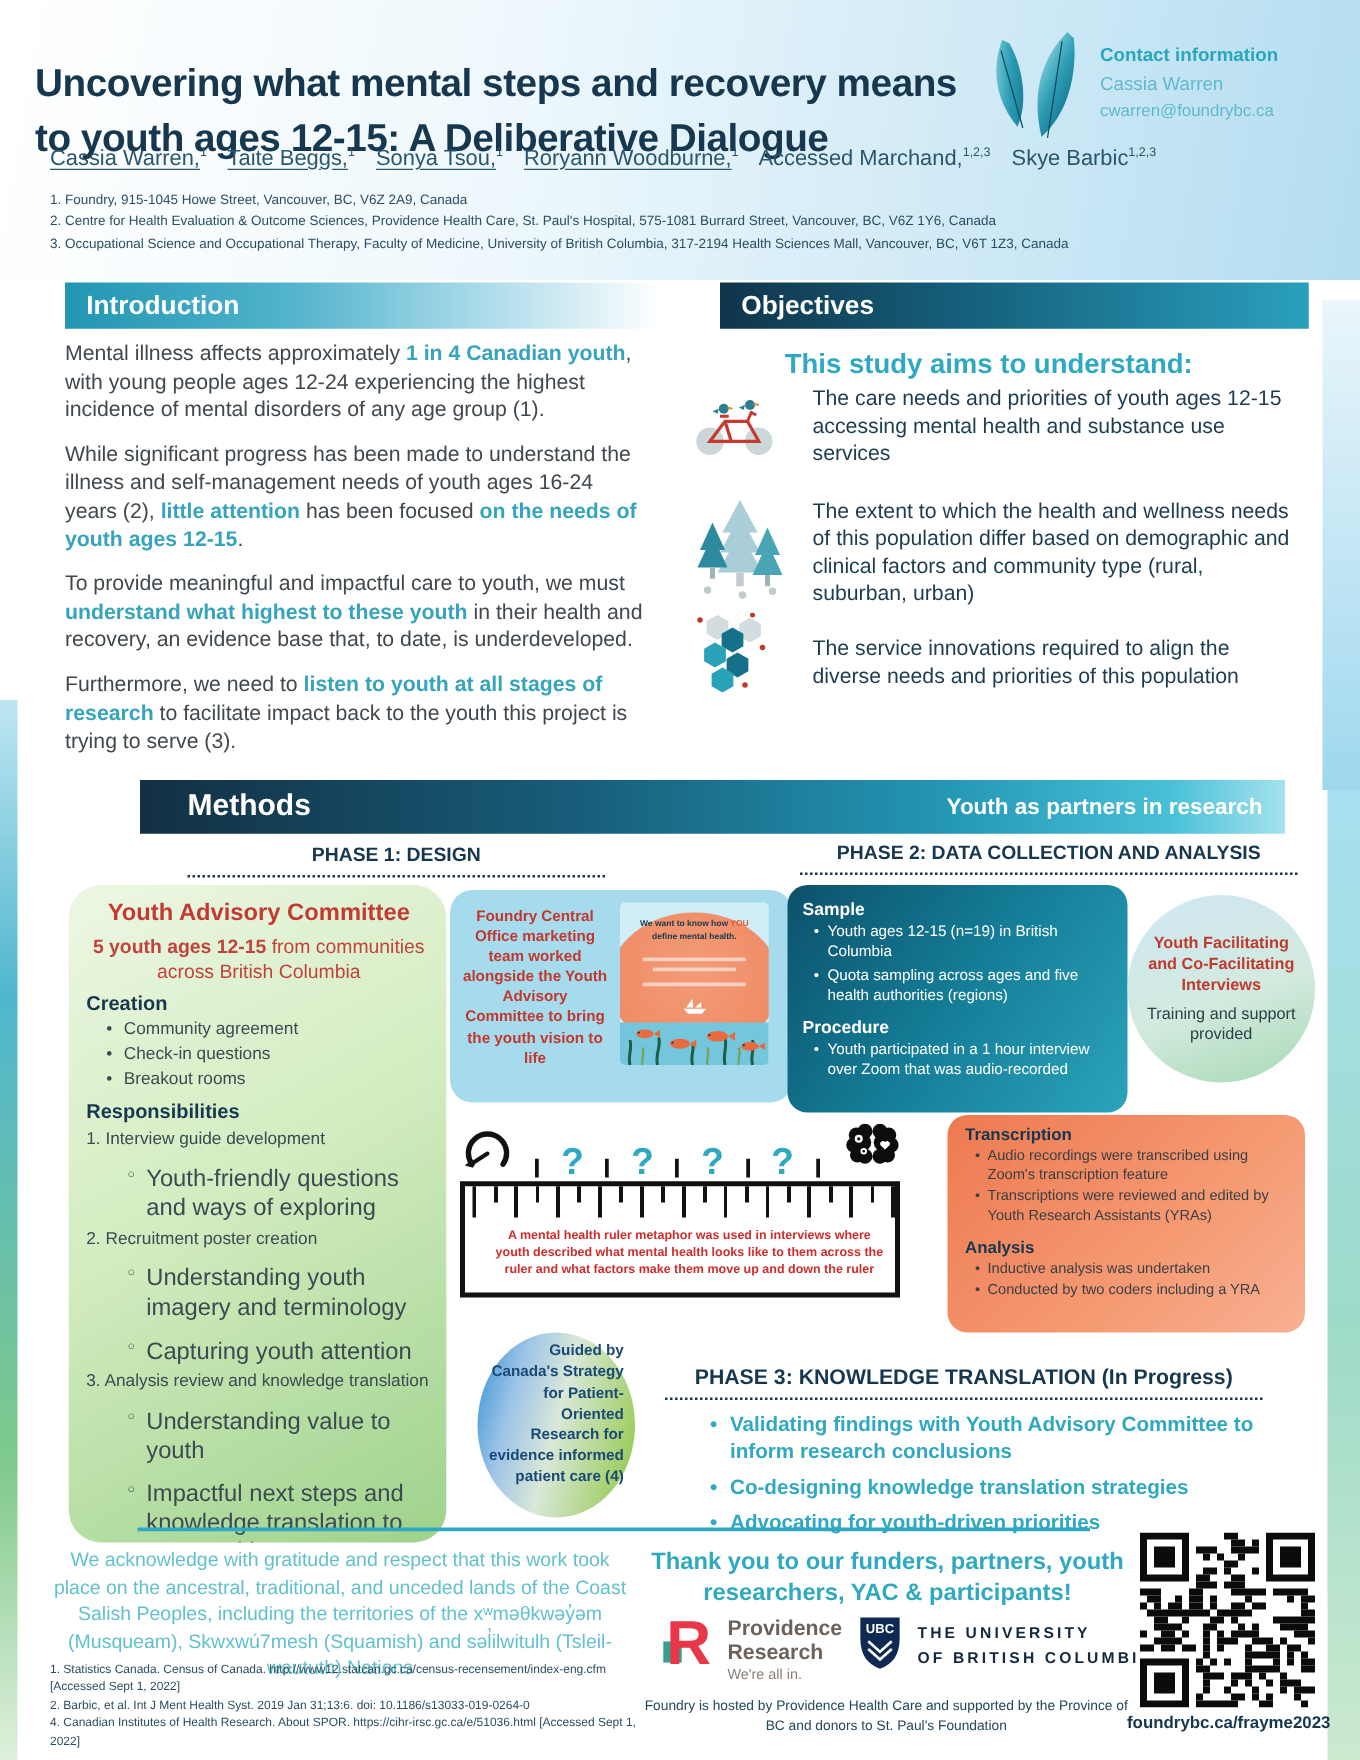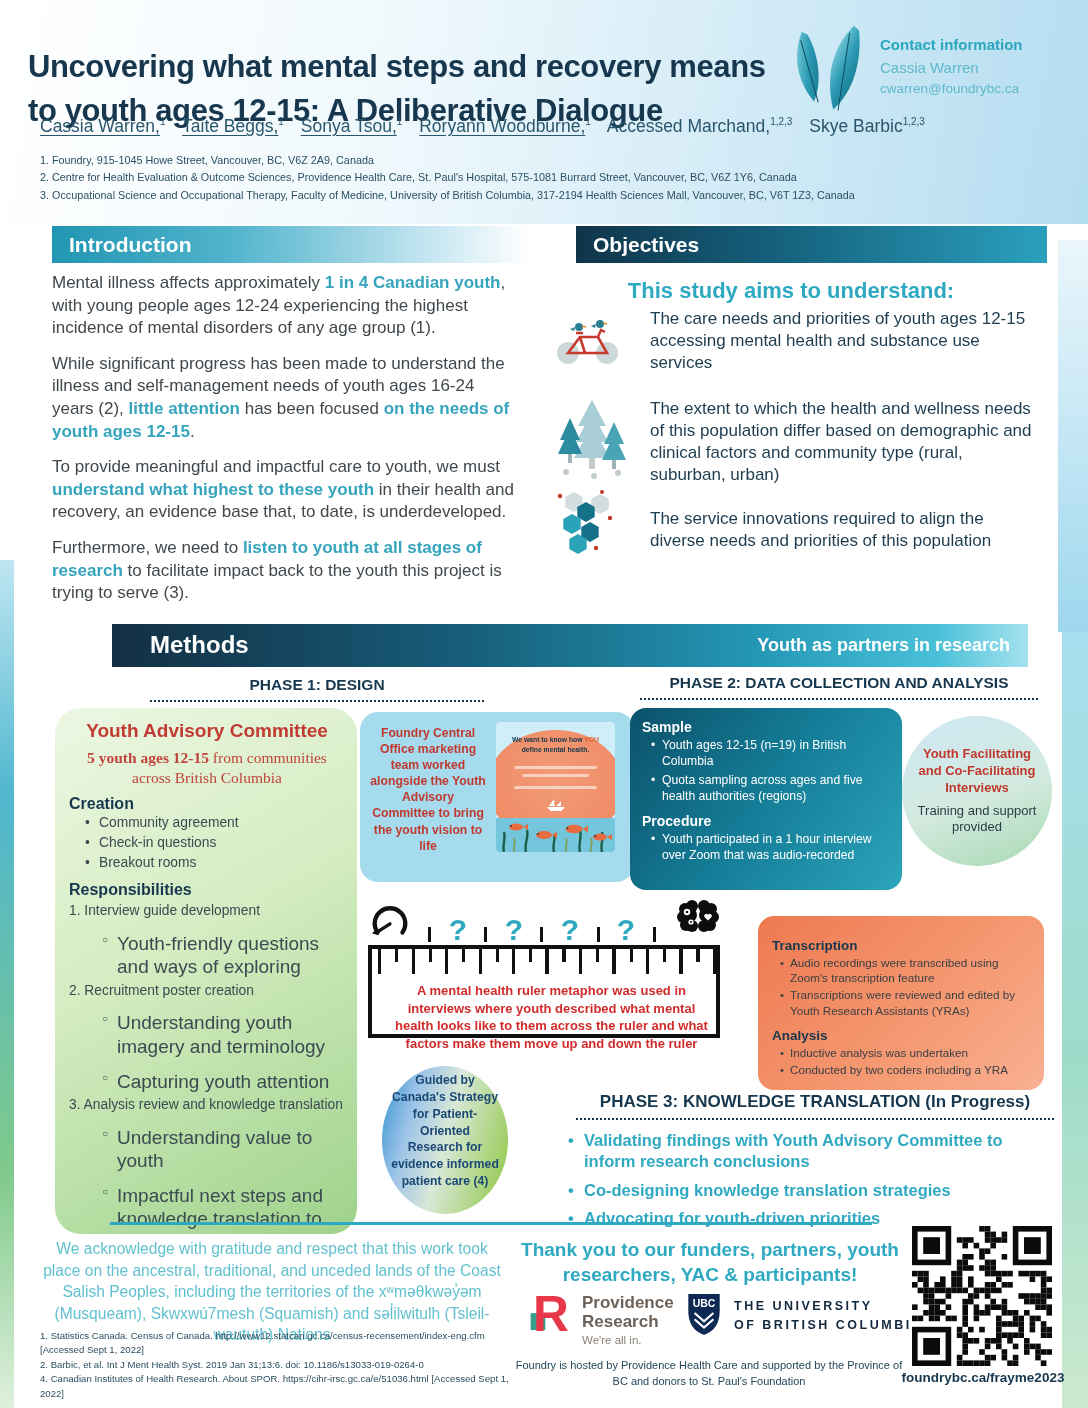--- a/index.html
+++ b/index.html
@@ -51,7 +51,7 @@
   
   .yac{left:55px;top:708px;width:276px;height:492px;border-radius:26px;background:linear-gradient(150deg,#edf7e3 0%,#d3ecc0 45%,#9ed28c 100%);padding:12px 12px 22px 14px;overflow:hidden;}
   .yac-title{color:#c23b33;font-weight:800;font-size:19px;text-align:center;line-height:1.2;}
-  .yac-sub{color:#c0443c;font-size:15.5px;text-align:center;margin-top:5px;line-height:1.28;font-family:Liberation Serif, serif;}
+  .yac-sub{color:#c0443c;font-size:15.5px;text-align:center;margin-top:5px;line-height:1.28;}
   .yac-sub b{font-weight:800;}
   .yac-h{color:#16374e;font-weight:800;font-size:16px;margin-top:8px;}
   .yac-li{position:relative;margin-left:30px;font-size:13.8px;color:#3c4a51;line-height:1.45;}

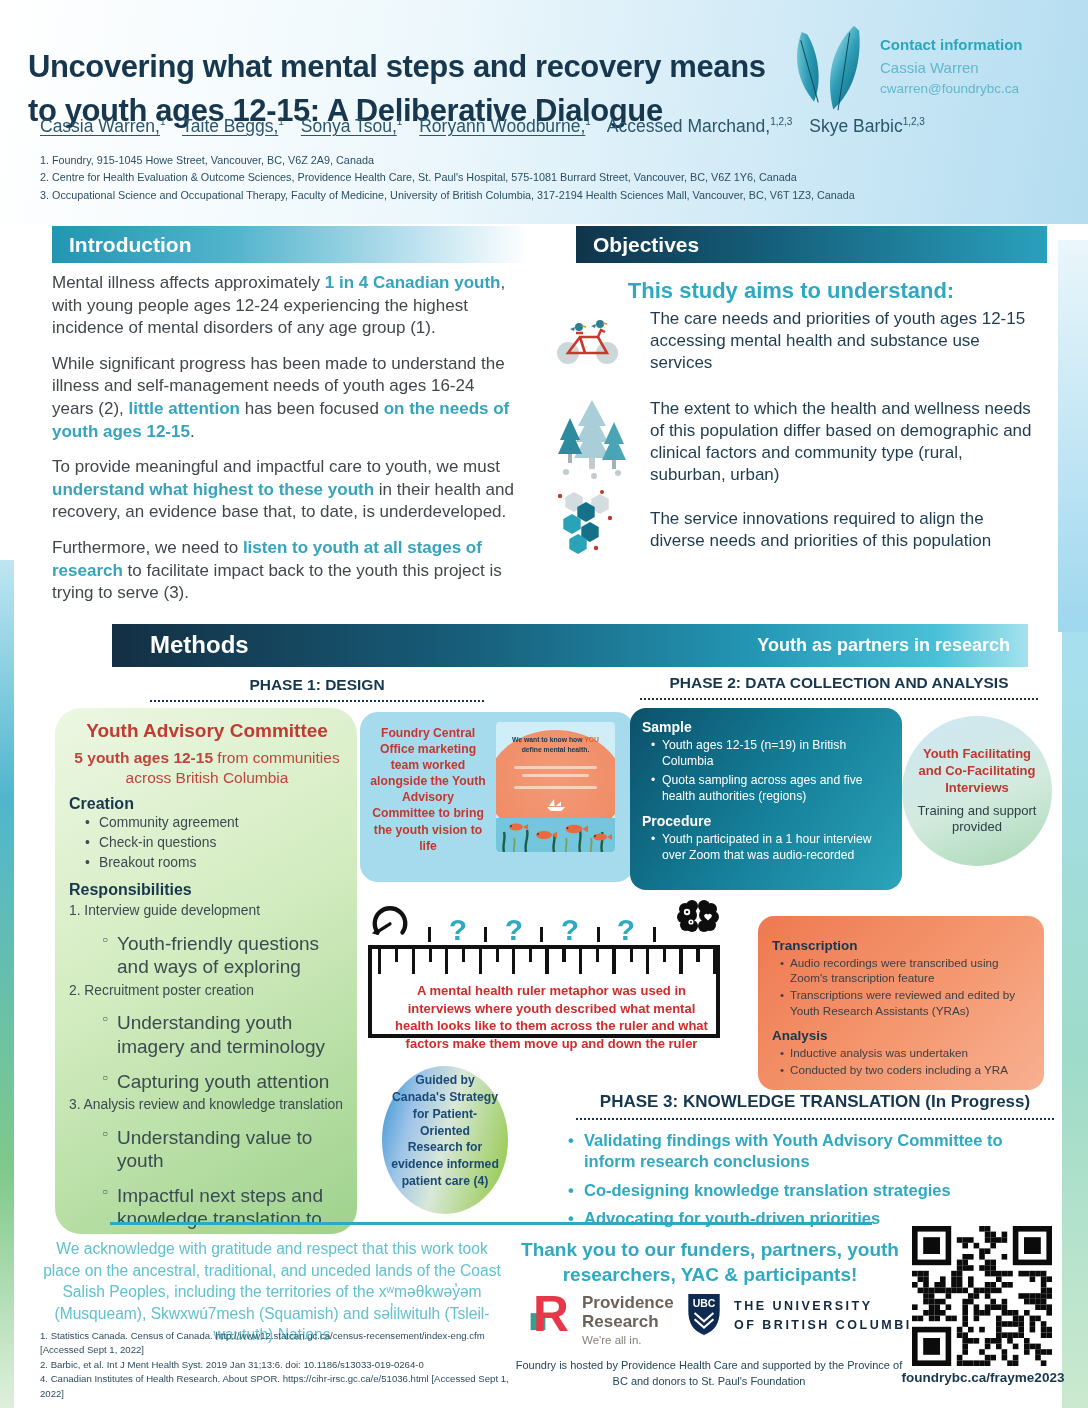--- a/index.html
+++ b/index.html
@@ -88,7 +88,7 @@
   .r-ticks-short{position:absolute;top:0;left:23px;right:0;height:13px;background:repeating-linear-gradient(90deg,#111 0 3px,transparent 3px 33.5px);}
   .r-text{position:absolute;left:20px;right:5px;top:33px;text-align:center;color:#d02c2c;font-weight:800;font-size:13px;line-height:1.35;}
   
-  .tbox{left:758px;top:892px;width:286px;height:174px;border-radius:16px;background:linear-gradient(135deg,#ee7950 0%,#f59b74 62%,#f8b092 100%);padding:18px 14px;box-sizing:border-box;margin-top:24px;}
+  .tbox{left:758px;top:892px;width:286px;height:174px;border-radius:16px;background:linear-gradient(135deg,#ee7950 0%,#f59b74 62%,#f8b092 100%);padding:4px 14px;box-sizing:border-box;}
   .t-h{color:#16374e;font-weight:800;font-size:13.5px;margin:4px 0 2px;}
   .t-li{position:relative;margin-left:18px;font-size:11.7px;color:#3a3f44;line-height:1.3;margin-top:2px;}
   .t-li::before{content:"\2022";position:absolute;left:-10px;}

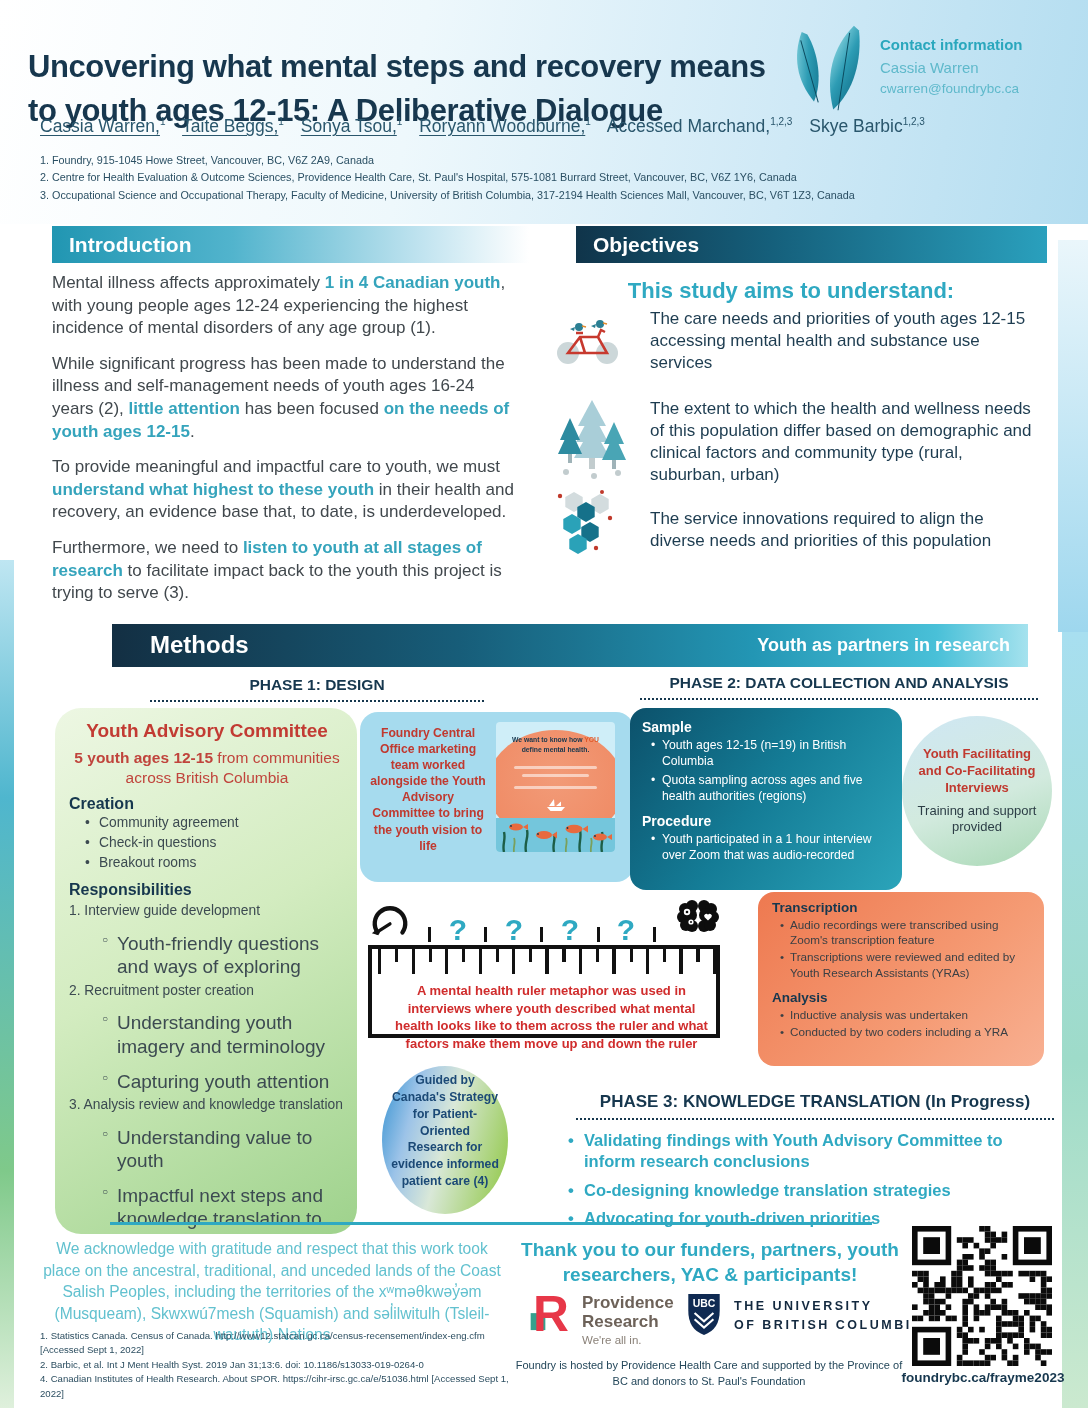--- a/index.html
+++ b/index.html
@@ -86,7 +86,7 @@
   .r-box{margin-top:3px;height:93px;border:4px solid #111;background:#fff;position:relative;box-sizing:border-box;}
   .r-ticks-tall{position:absolute;top:0;left:6px;right:0;height:25px;background:repeating-linear-gradient(90deg,#111 0 3px,transparent 3px 33.5px);}
   .r-ticks-short{position:absolute;top:0;left:23px;right:0;height:13px;background:repeating-linear-gradient(90deg,#111 0 3px,transparent 3px 33.5px);}
-  .r-text{position:absolute;left:20px;right:5px;top:33px;text-align:center;color:#d02c2c;font-weight:800;font-size:13px;line-height:1.35;}
+  .r-text{position:absolute;left:20px;right:5px;top:33px;text-align:center;color:#d02c2c;font-weight:800;font-size:10px;line-height:1.35;}
   
   .tbox{left:758px;top:892px;width:286px;height:174px;border-radius:16px;background:linear-gradient(135deg,#ee7950 0%,#f59b74 62%,#f8b092 100%);padding:4px 14px;box-sizing:border-box;}
   .t-h{color:#16374e;font-weight:800;font-size:13.5px;margin:4px 0 2px;}

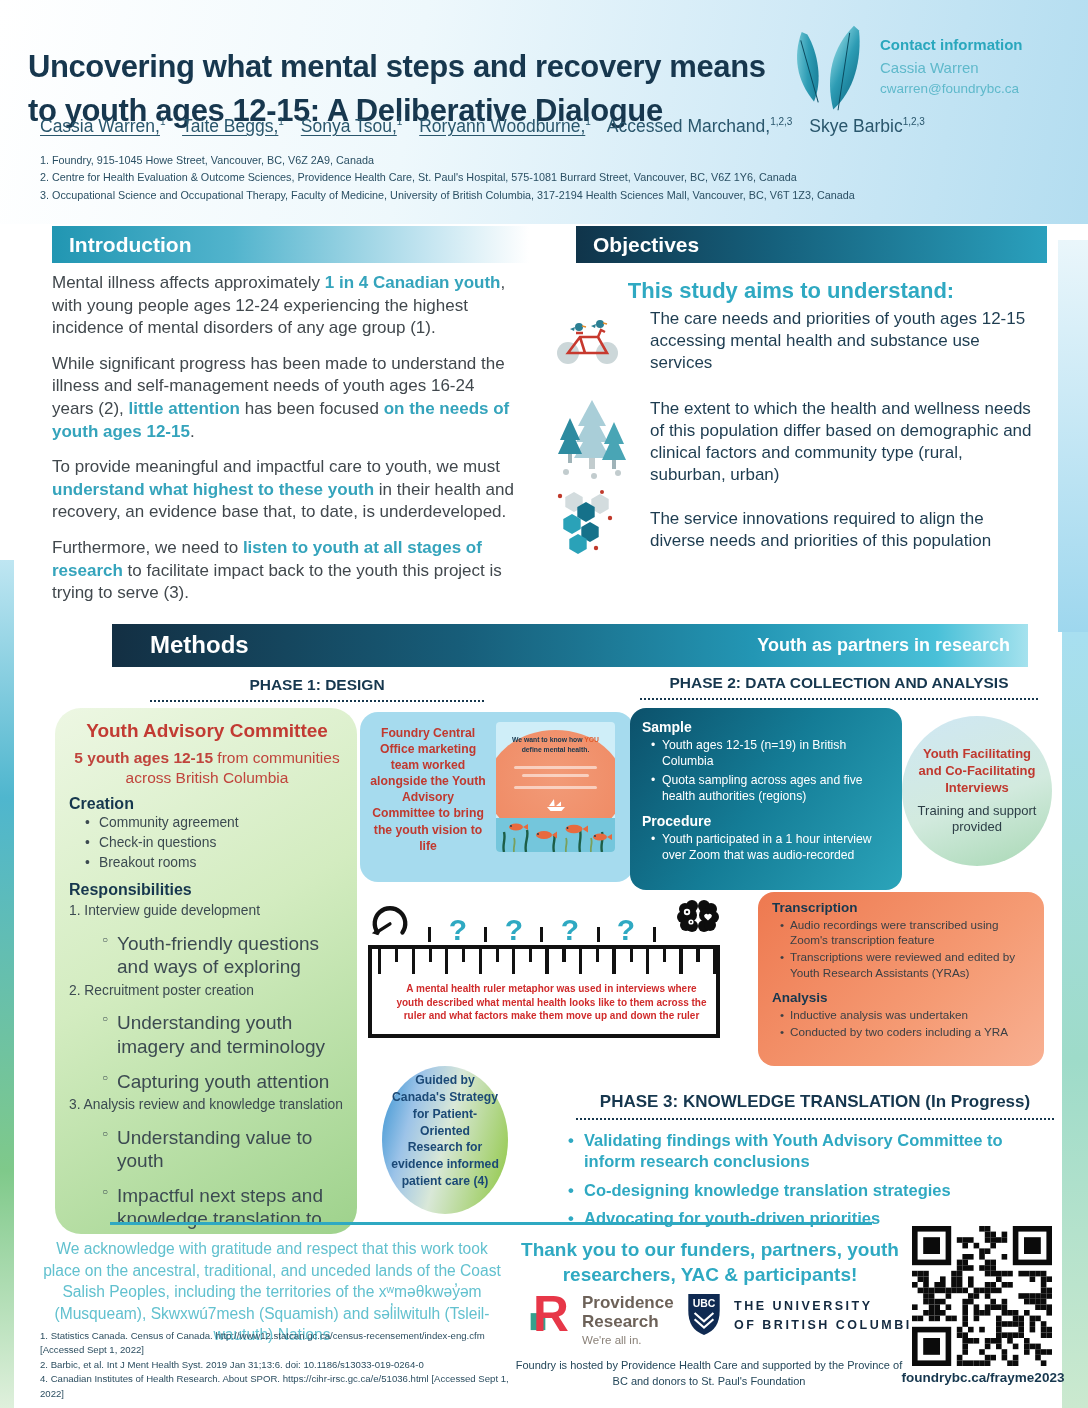--- a/index.html
+++ b/index.html
@@ -93,7 +93,7 @@
   .t-li{position:relative;margin-left:18px;font-size:11.7px;color:#3a3f44;line-height:1.3;margin-top:2px;}
   .t-li::before{content:"\2022";position:absolute;left:-10px;}
   
-  .gcirc{left:382px;top:1066px;width:126px;height:148px;border-radius:50%;background:linear-gradient(105deg,#2f8fd0 0%,#9cc3e8 25%,#d9e8d8 50%,#8dc63f 100%);display:flex;align-items:center;text-align:center;padding:0 9px;box-sizing:border-box;}
+  .gcirc{left:382px;top:1066px;width:126px;height:148px;border-radius:50%;background:linear-gradient(105deg,#2f8fd0 0%,#9cc3e8 25%,#d9e8d8 50%,#8dc63f 100%);display:flex;align-items:center;text-align:right;padding:0 9px;box-sizing:border-box;}
   .gcirc .g-t{color:#1b4976;font-weight:800;font-size:12.2px;line-height:1.38;margin-top:-18px;}
   
   .phase3-head{left:576px;top:1092px;width:478px;text-align:center;color:#16374e;font-weight:800;font-size:17px;border-bottom:2.5px dotted #16374e;padding-bottom:6px;}

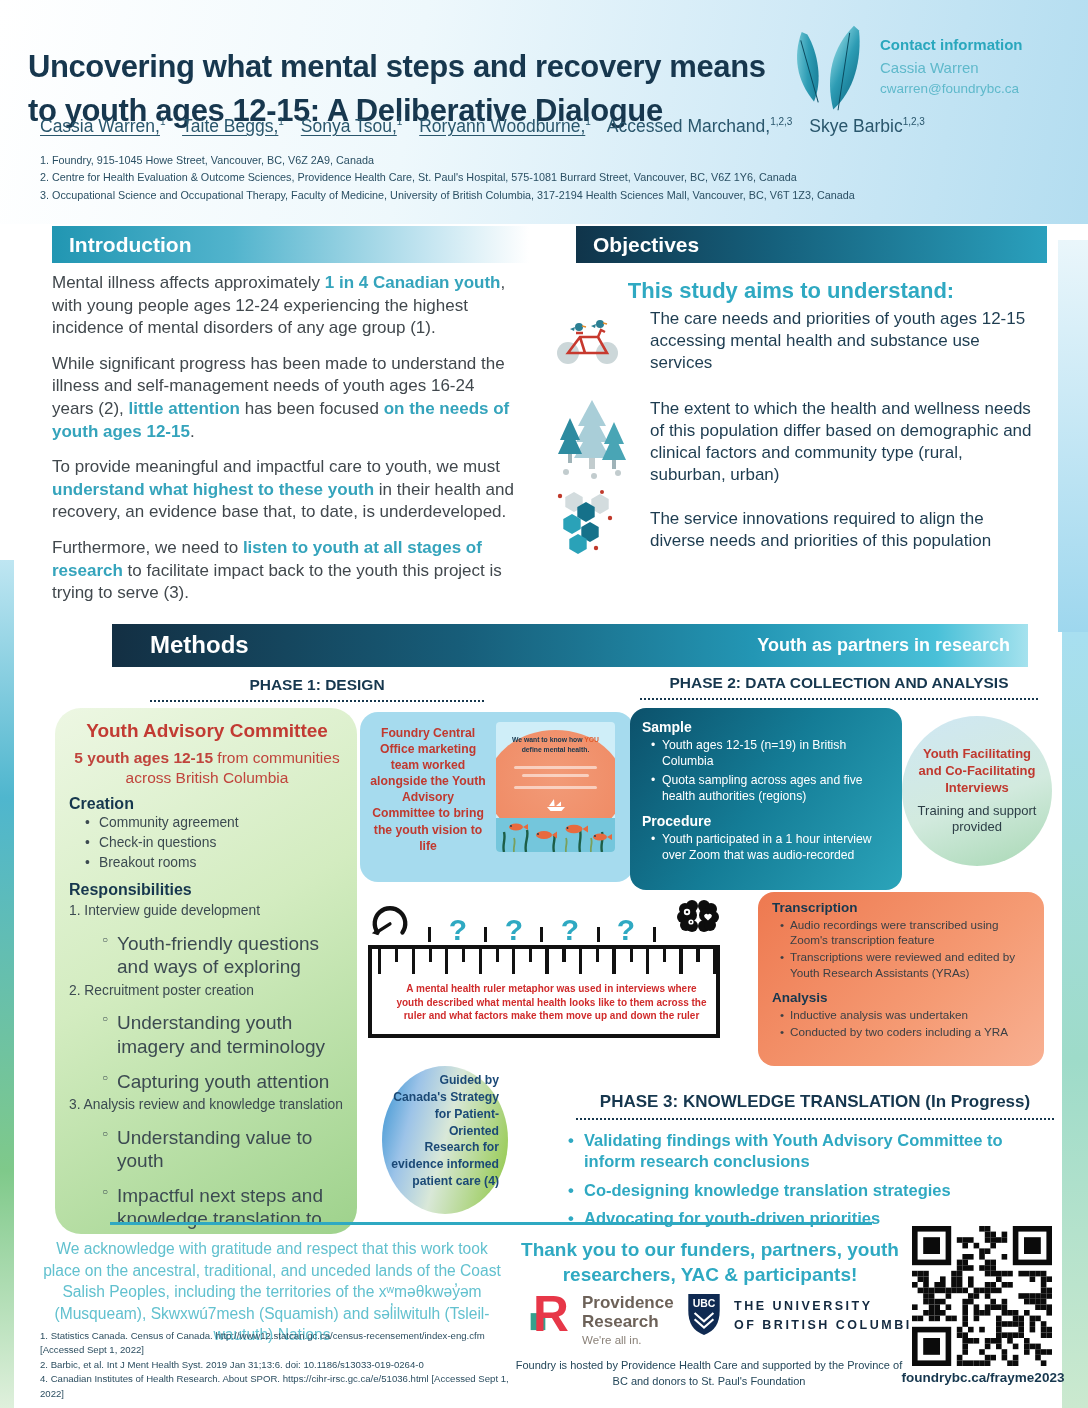--- a/index.html
+++ b/index.html
@@ -96,7 +96,7 @@
   .gcirc{left:382px;top:1066px;width:126px;height:148px;border-radius:50%;background:linear-gradient(105deg,#2f8fd0 0%,#9cc3e8 25%,#d9e8d8 50%,#8dc63f 100%);display:flex;align-items:center;text-align:right;padding:0 9px;box-sizing:border-box;}
   .gcirc .g-t{color:#1b4976;font-weight:800;font-size:12.2px;line-height:1.38;margin-top:-18px;}
   
-  .phase3-head{left:576px;top:1092px;width:478px;text-align:center;color:#16374e;font-weight:800;font-size:17px;border-bottom:2.5px dotted #16374e;padding-bottom:6px;}
+  .phase3-head{left:532px;top:1092px;width:478px;text-align:center;color:#16374e;font-weight:800;font-size:17px;border-bottom:2.5px dotted #16374e;padding-bottom:6px;}
   .p3-list{left:560px;top:1130px;width:472px;}
   .p3-li{position:relative;margin-left:24px;color:#2fa9c2;font-weight:800;font-size:16.5px;line-height:1.3;margin-bottom:7px;}
   .p3-li::before{content:"\2022";position:absolute;left:-16px;}

